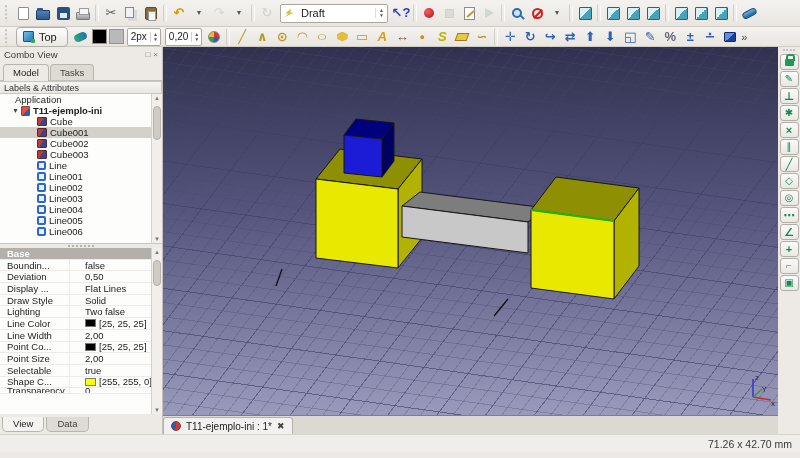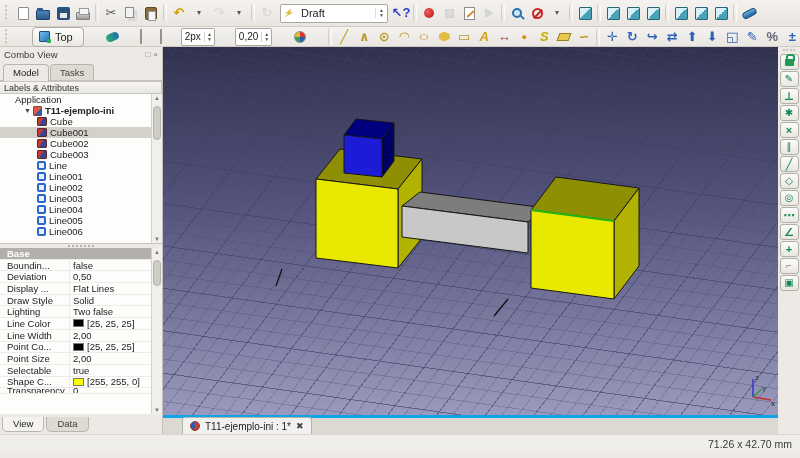--- a/index.html
+++ b/index.html
@@ -10,7 +10,7 @@
   .trow{display:flex;align-items:center;background:linear-gradient(#f4f2ef,#e9e6e1);
     border-bottom:1px solid #cfccc5;padding:0 2px;}
   #toolbar-row1{height:27px;}
-  #toolbar-row2{height:20px;gap:16px;}
+  #toolbar-row2{height:20px;}
   .tbtn{min-width:20px;height:22px;display:inline-flex;align-items:center;justify-content:center;
     border-radius:3px;position:relative;}
   .tbtn.dis{opacity:.45;filter:grayscale(.6);}

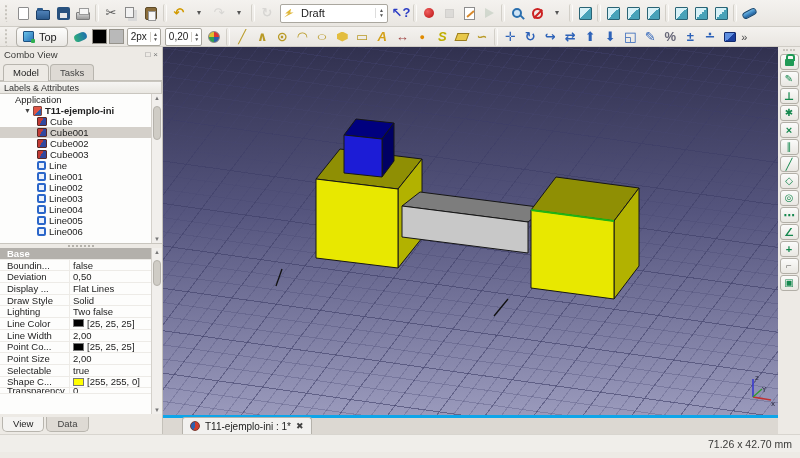--- a/index.html
+++ b/index.html
@@ -76,7 +76,7 @@
   #tree{height:150px;background:#fdfdfc;border-bottom:1px solid #c9c6bf;overflow:hidden;position:relative;padding-right:11px;}
   .trw{height:11px;display:flex;align-items:center;font-size:9.5px;color:#222;white-space:nowrap;}
   .trw.l0{padding-left:3px;}
-  .trw.l1{padding-left:24px;}
+  .trw.l1{padding-left:12px;}
   .trw.l2{padding-left:28px;}
   .trw.sel{background:#d4d0ca;}
   .trw .texp{width:9px;font-size:7px;color:#444;flex:none;}

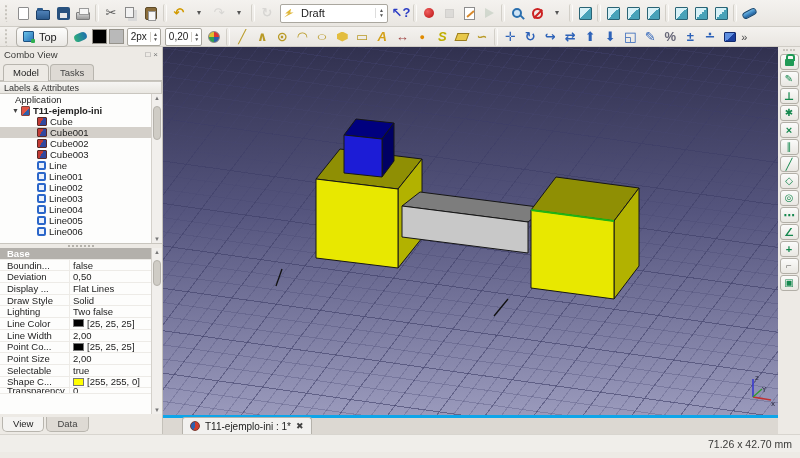--- a/index.html
+++ b/index.html
@@ -98,7 +98,7 @@
   #props{flex:1;background:#fdfdfc;overflow:hidden;position:relative;padding-right:1px;}
   .prw{height:11.7px;display:flex;align-items:center;font-size:9.5px;color:#222;border-bottom:1px solid #edebe7;}
   .prw .pname{width:70px;padding-left:7px;border-right:1px solid #edebe7;overflow:hidden;white-space:nowrap;}
-  .prw .pval{flex:1;padding-left:3px;display:flex;align-items:center;gap:3px;overflow:hidden;white-space:nowrap;}
+  .prw .pval{flex:1;padding-left:3px;display:flex;align-items:center;gap:3px;overflow:hidden;white-space:nowrap;margin-left:12px;}
   .prw.grp{background:#b3b0ab;}
   .prw.grp .pname{color:#fff;font-weight:bold;border-right:none;}
   .prw.cut{height:6px;overflow:hidden;text-decoration:underline;}

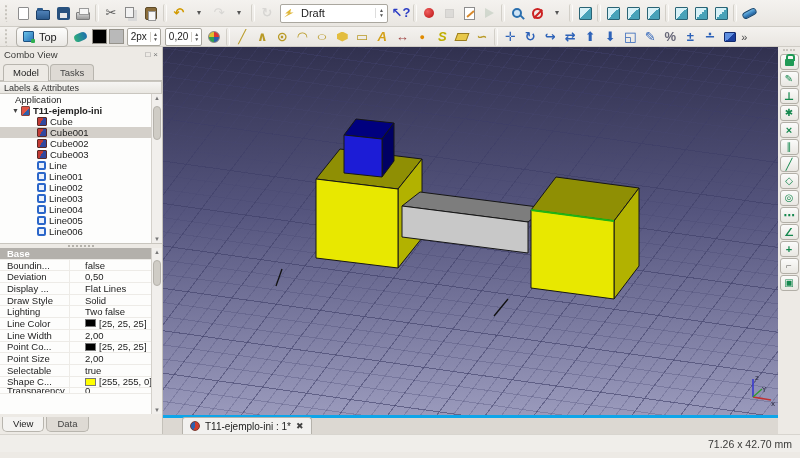--- a/index.html
+++ b/index.html
@@ -120,7 +120,7 @@
   #scene polygon{stroke:#161616;stroke-width:1;stroke-linejoin:round;}
   .gline{stroke:#101010;stroke-width:1.3;}
   .axis text{font-family:"DejaVu Sans",sans-serif;font-size:7px;fill:#26263a;}
-  #mdi-strip{height:19px;background:#dcd8d2;border-top:3px solid #0ea5e9;display:flex;align-items:flex-end;padding-left:19px;}
+  #mdi-strip{height:19px;background:#dcd8d2;border-top:1px solid #0ea5e9;display:flex;align-items:flex-end;padding-left:0;}
   #mdi-tab{display:flex;align-items:center;gap:5px;height:17px;background:#f2f1ef;border:1px solid #b5b2ab;border-bottom:none;border-radius:3px 3px 0 0;padding:0 7px;font-size:10px;color:#222;}
   .fcicn{width:10px;height:10px;border-radius:50%;background:conic-gradient(#d03c2c 0 55%,#2b5fad 55% 100%);border:1px solid #7d3a30;}
   #mdi-tab .close{font-size:9px;color:#444;font-weight:bold;}

